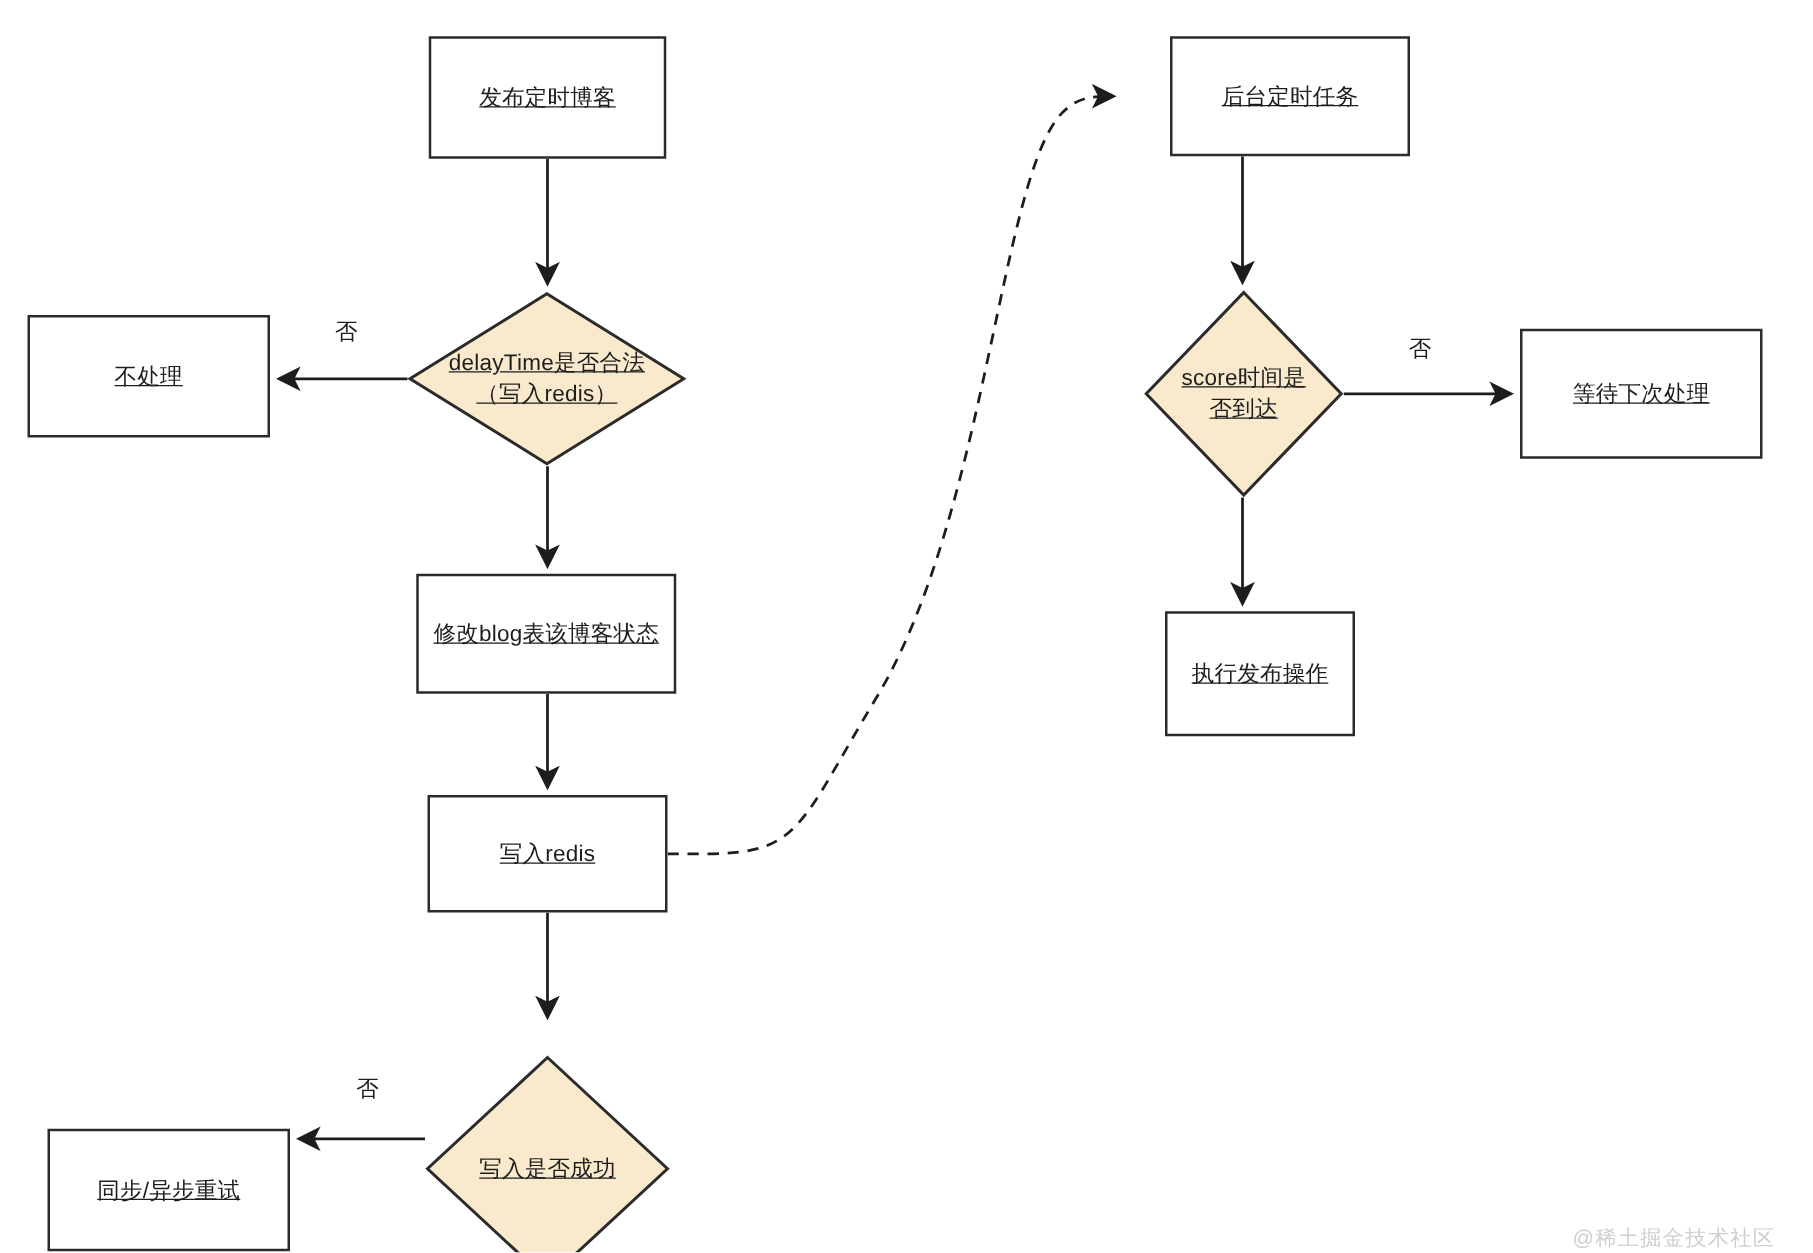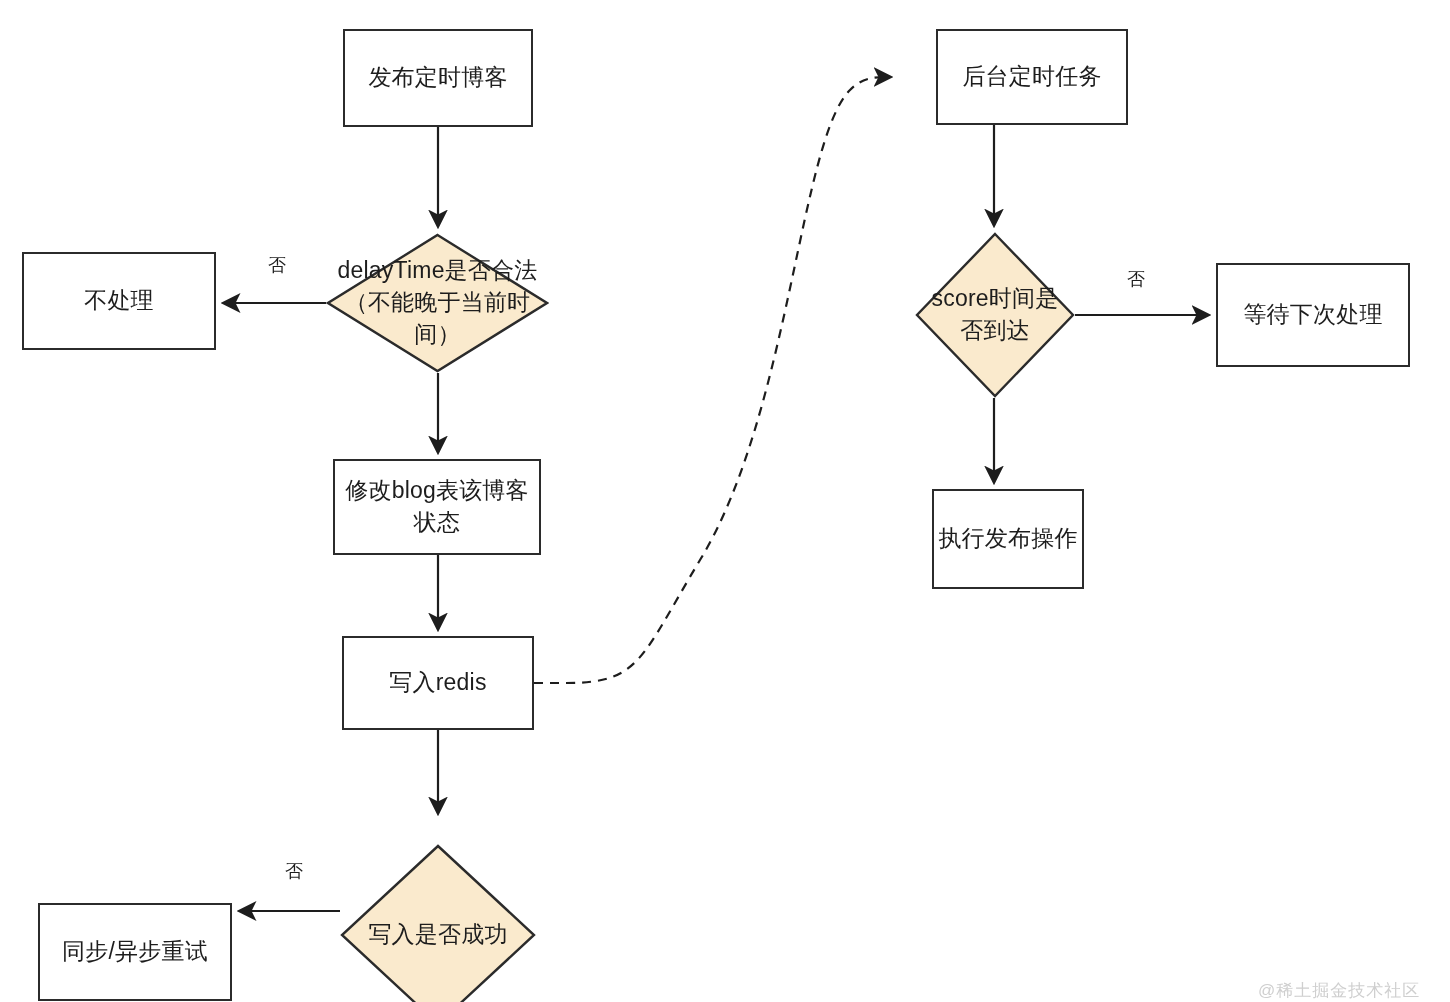--- a/index.html
+++ b/index.html
@@ -53,11 +53,12 @@
     position: relative;
     z-index: 2;
     color: #1d1d1d;
-    font-size: 23px;
+    font-size: 18px;
     line-height: 1.38;
     letter-spacing: 0.2px;
     white-space: pre-line;
     pointer-events: none;
+    text-decoration: underline;
   }
   .edge-label {
     position: absolute;

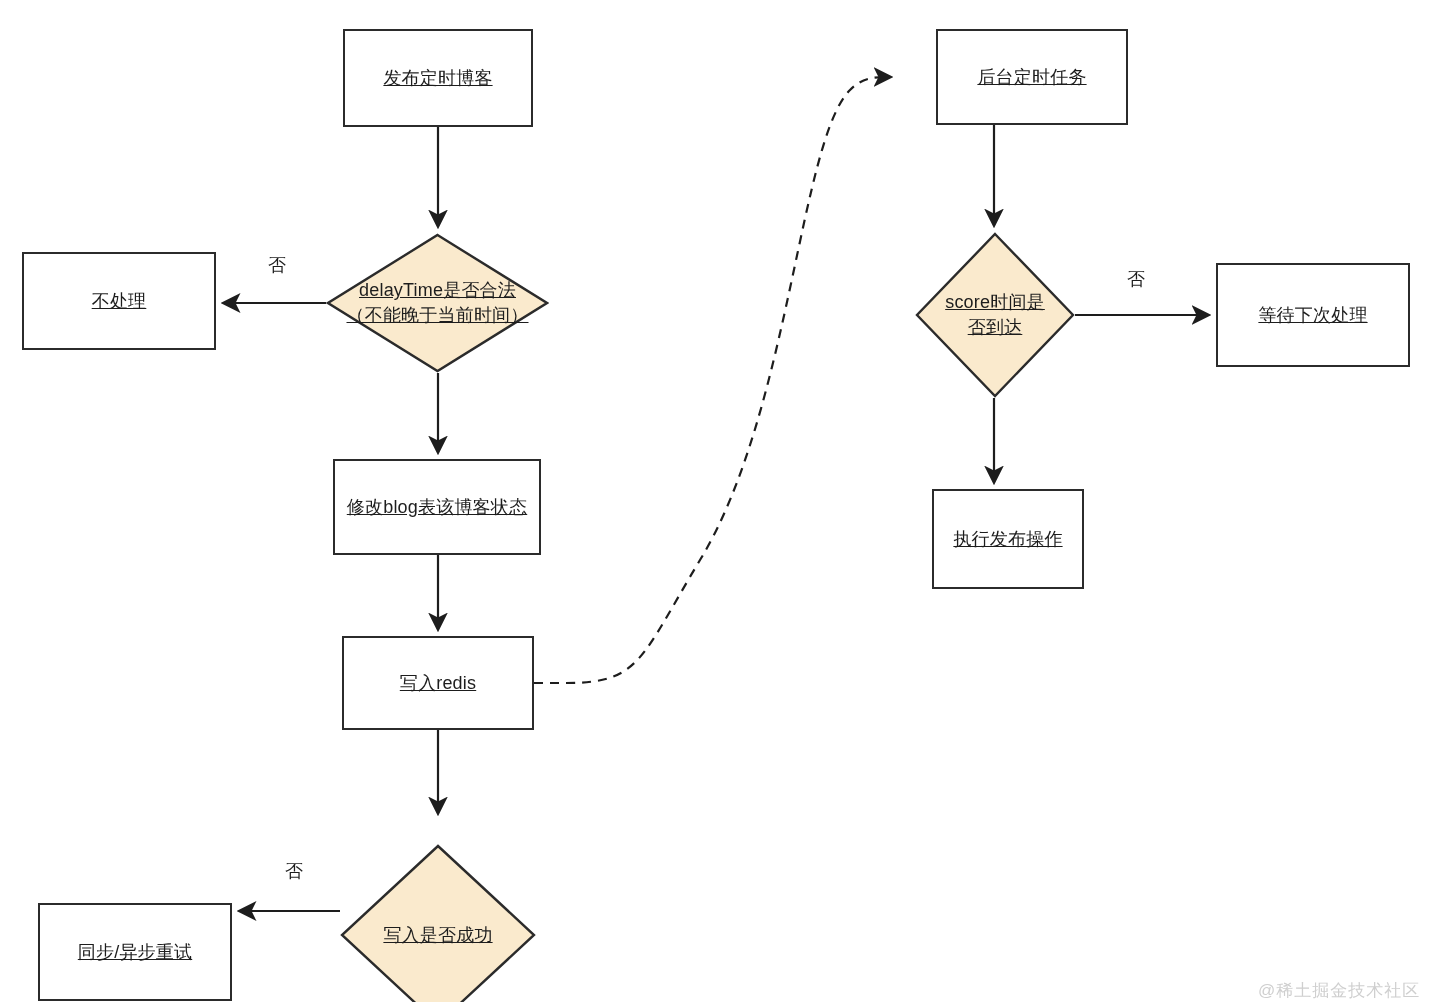--- a/index.html
+++ b/index.html
@@ -118,7 +118,7 @@
       <polygon points="111.5,2 221,70 111.5,138 2,70" fill="#faeacd" stroke="#2b2b2b" stroke-width="2.4"></polygon>
     </svg>
     <span class="node-label">delayTime是否合法
-（不能晚于当前时间）</span>
+（写入redis）</span>
   </div>
 
   <div class="node process" style="left:22px; top:252px; width:194px; height:98px;">

